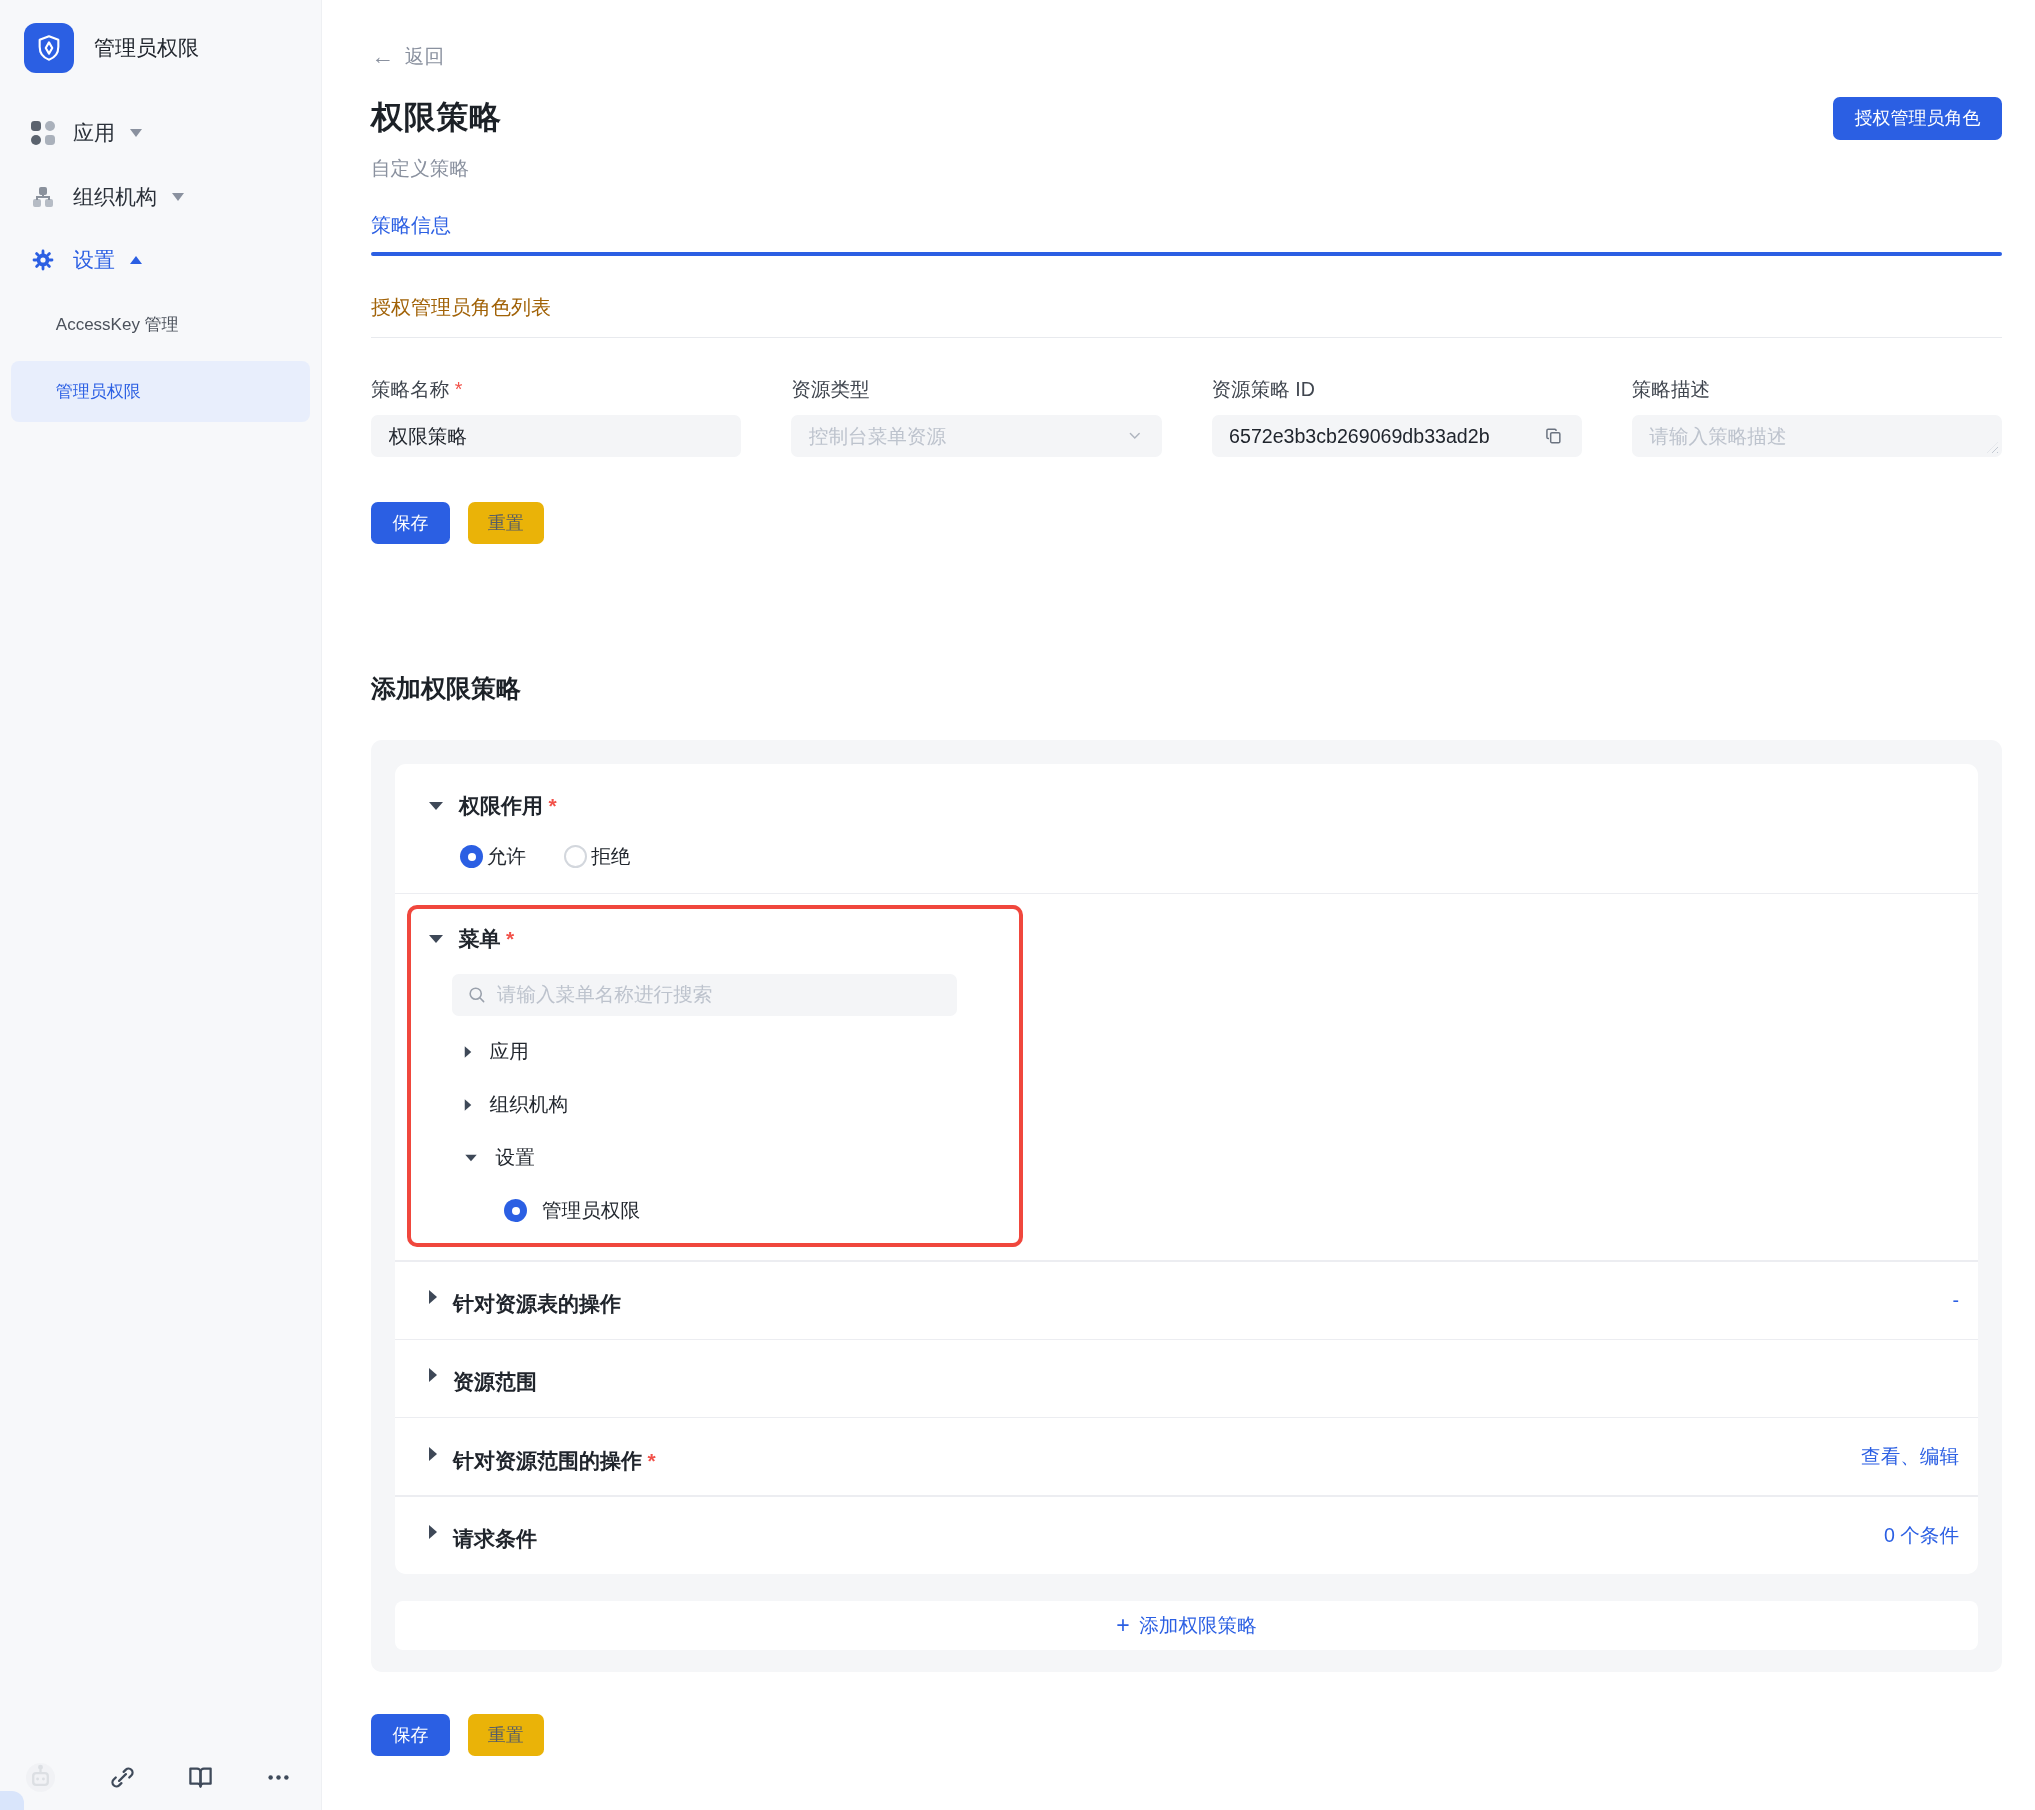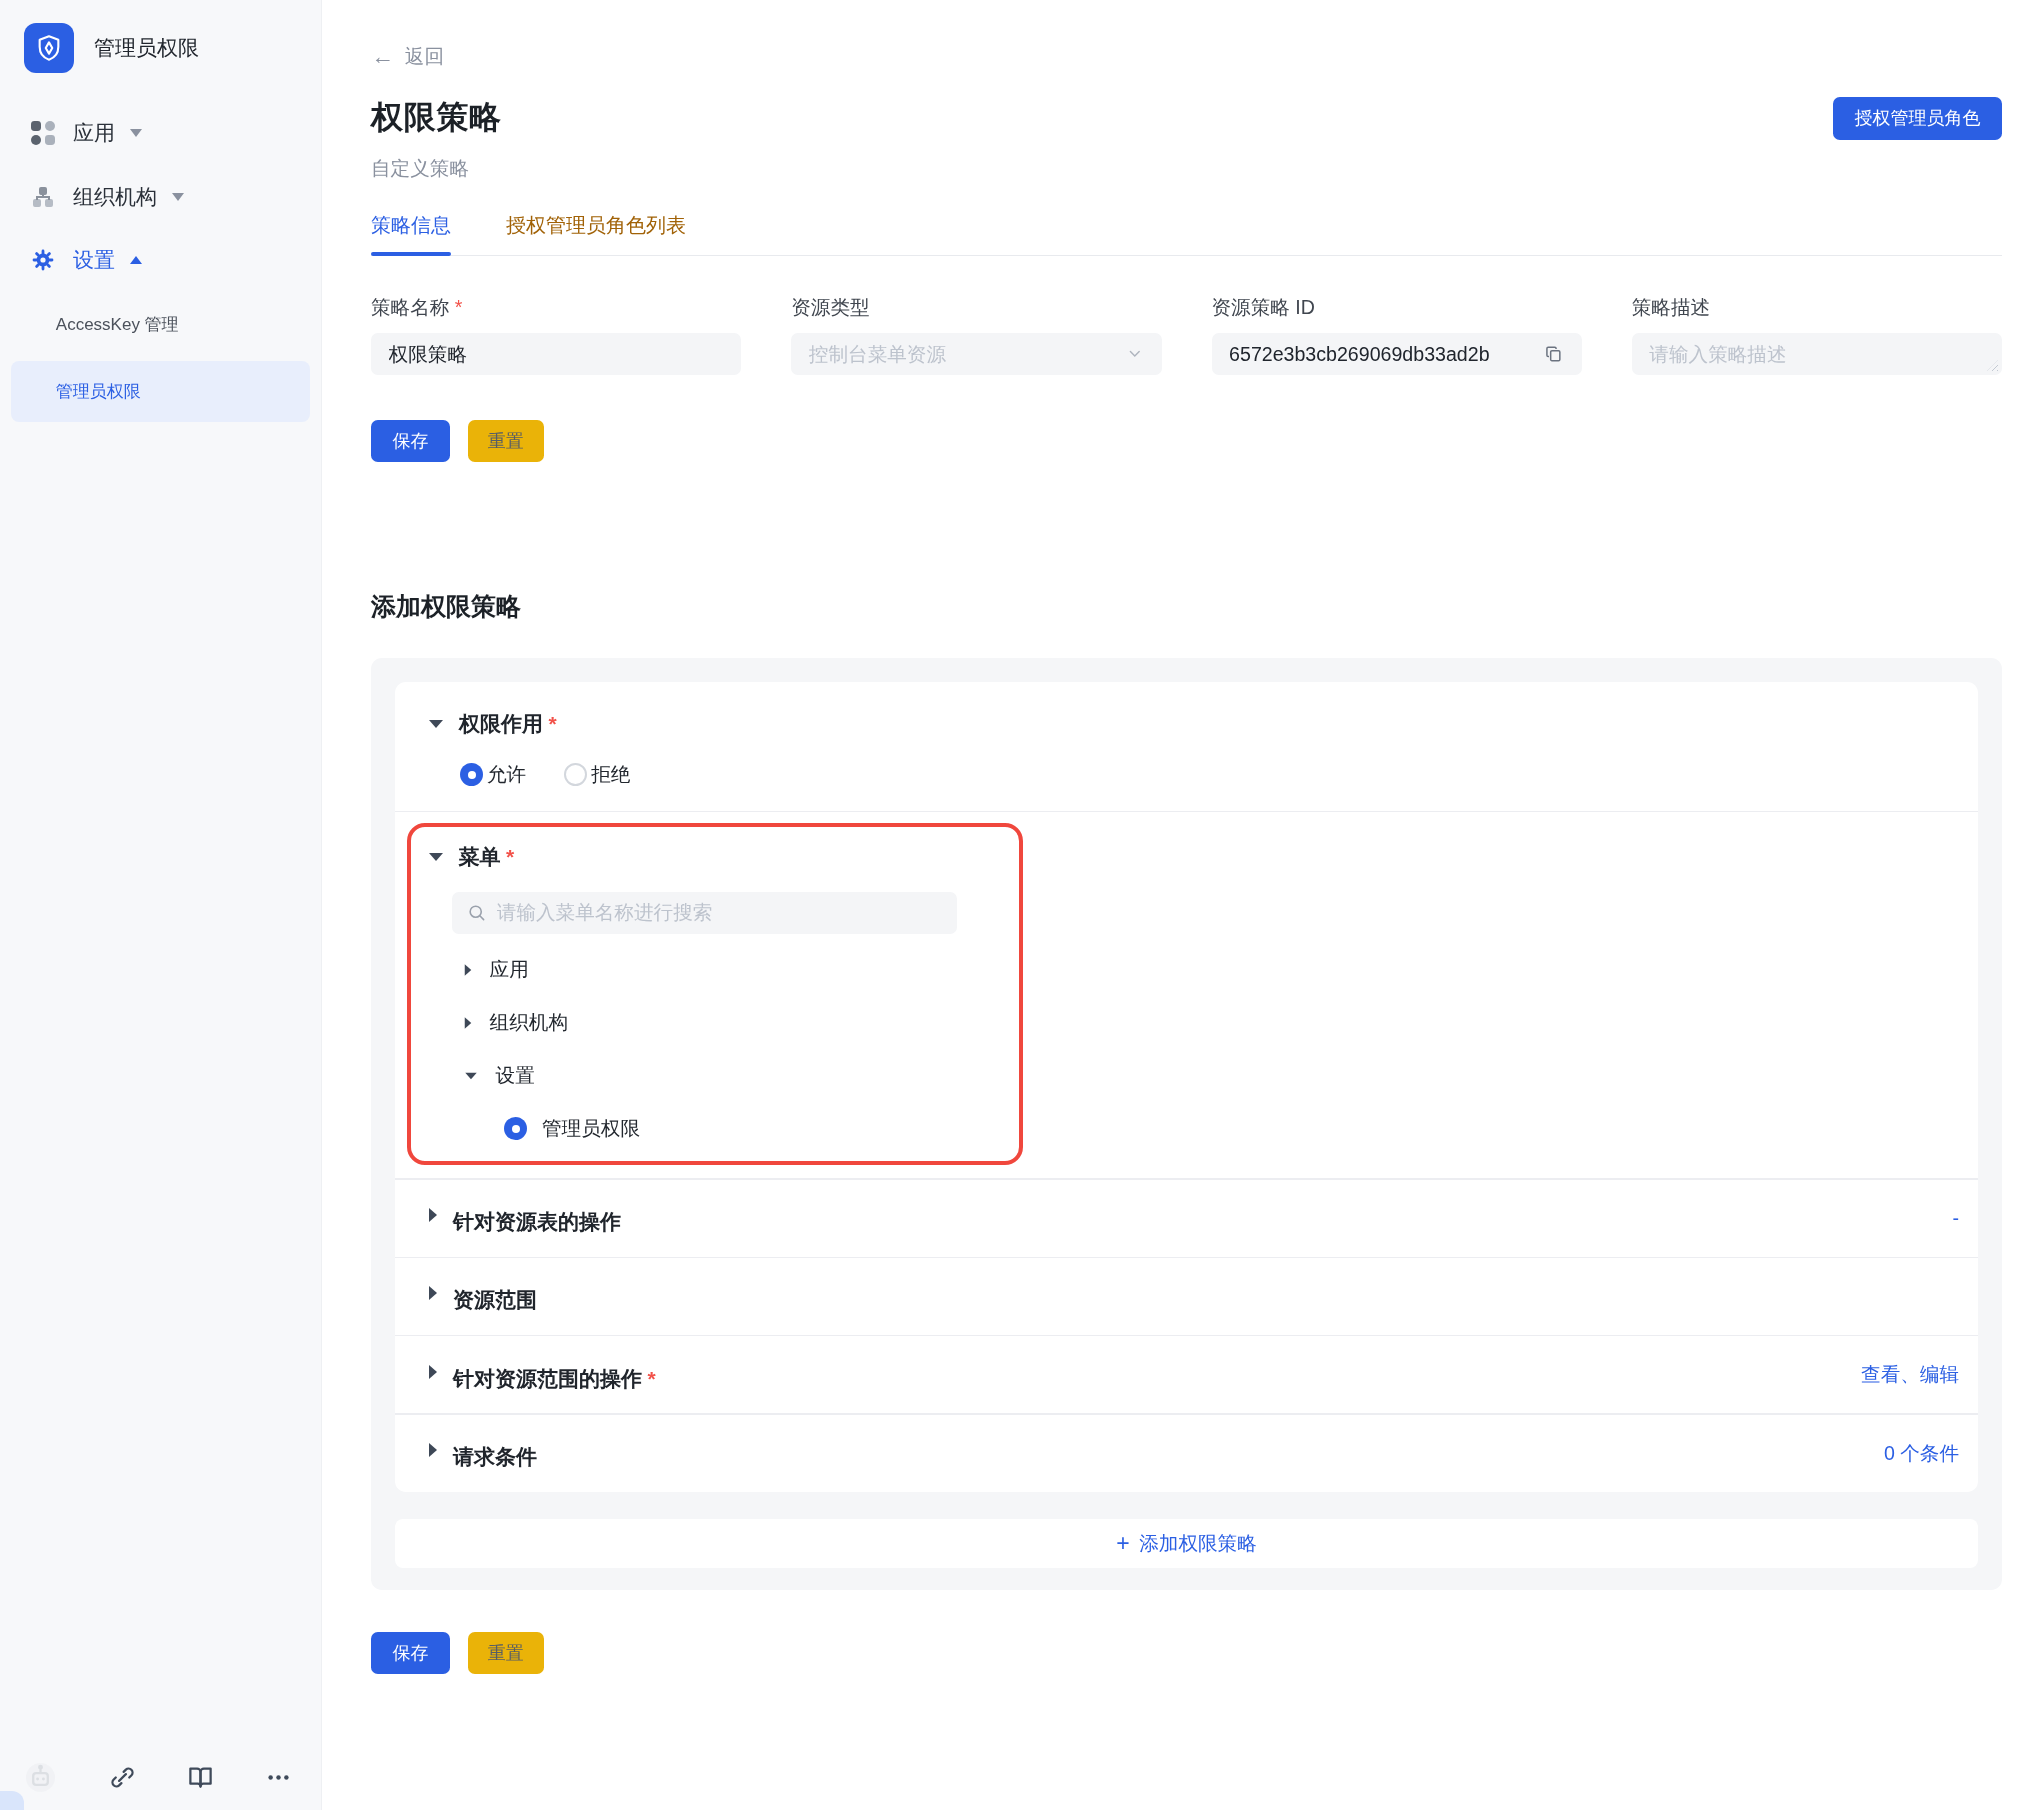--- a/index.html
+++ b/index.html
@@ -42,7 +42,7 @@
   .btn-primary{background:#2b5fe3;color:#fff;height:43px;padding:0 21.6px;}
   .btn-plain{background:#eab308;color:#565d67;height:42px;padding:0 20px;}
   .subtitle{margin-top:15px;font-size:19.6px;color:#8a919f;}
-  .tabs{display:flex;gap:55px;margin-top:30px;border-bottom:1.4px solid #e8eaee;}
+  .tabs{display:flex;gap:39px;margin-top:30px;border-bottom:1.4px solid #e8eaee;flex-direction:column;}
   .tab{font-size:20px;color:#a16207;padding-bottom:16px;cursor:pointer;position:relative;}
   .tab.active{color:#2b5fe3;font-weight:500;}
   .tab.active::after{content:"";position:absolute;left:0;right:0;bottom:-1.4px;height:4px;border-radius:2px;background:#2b5fe3;}

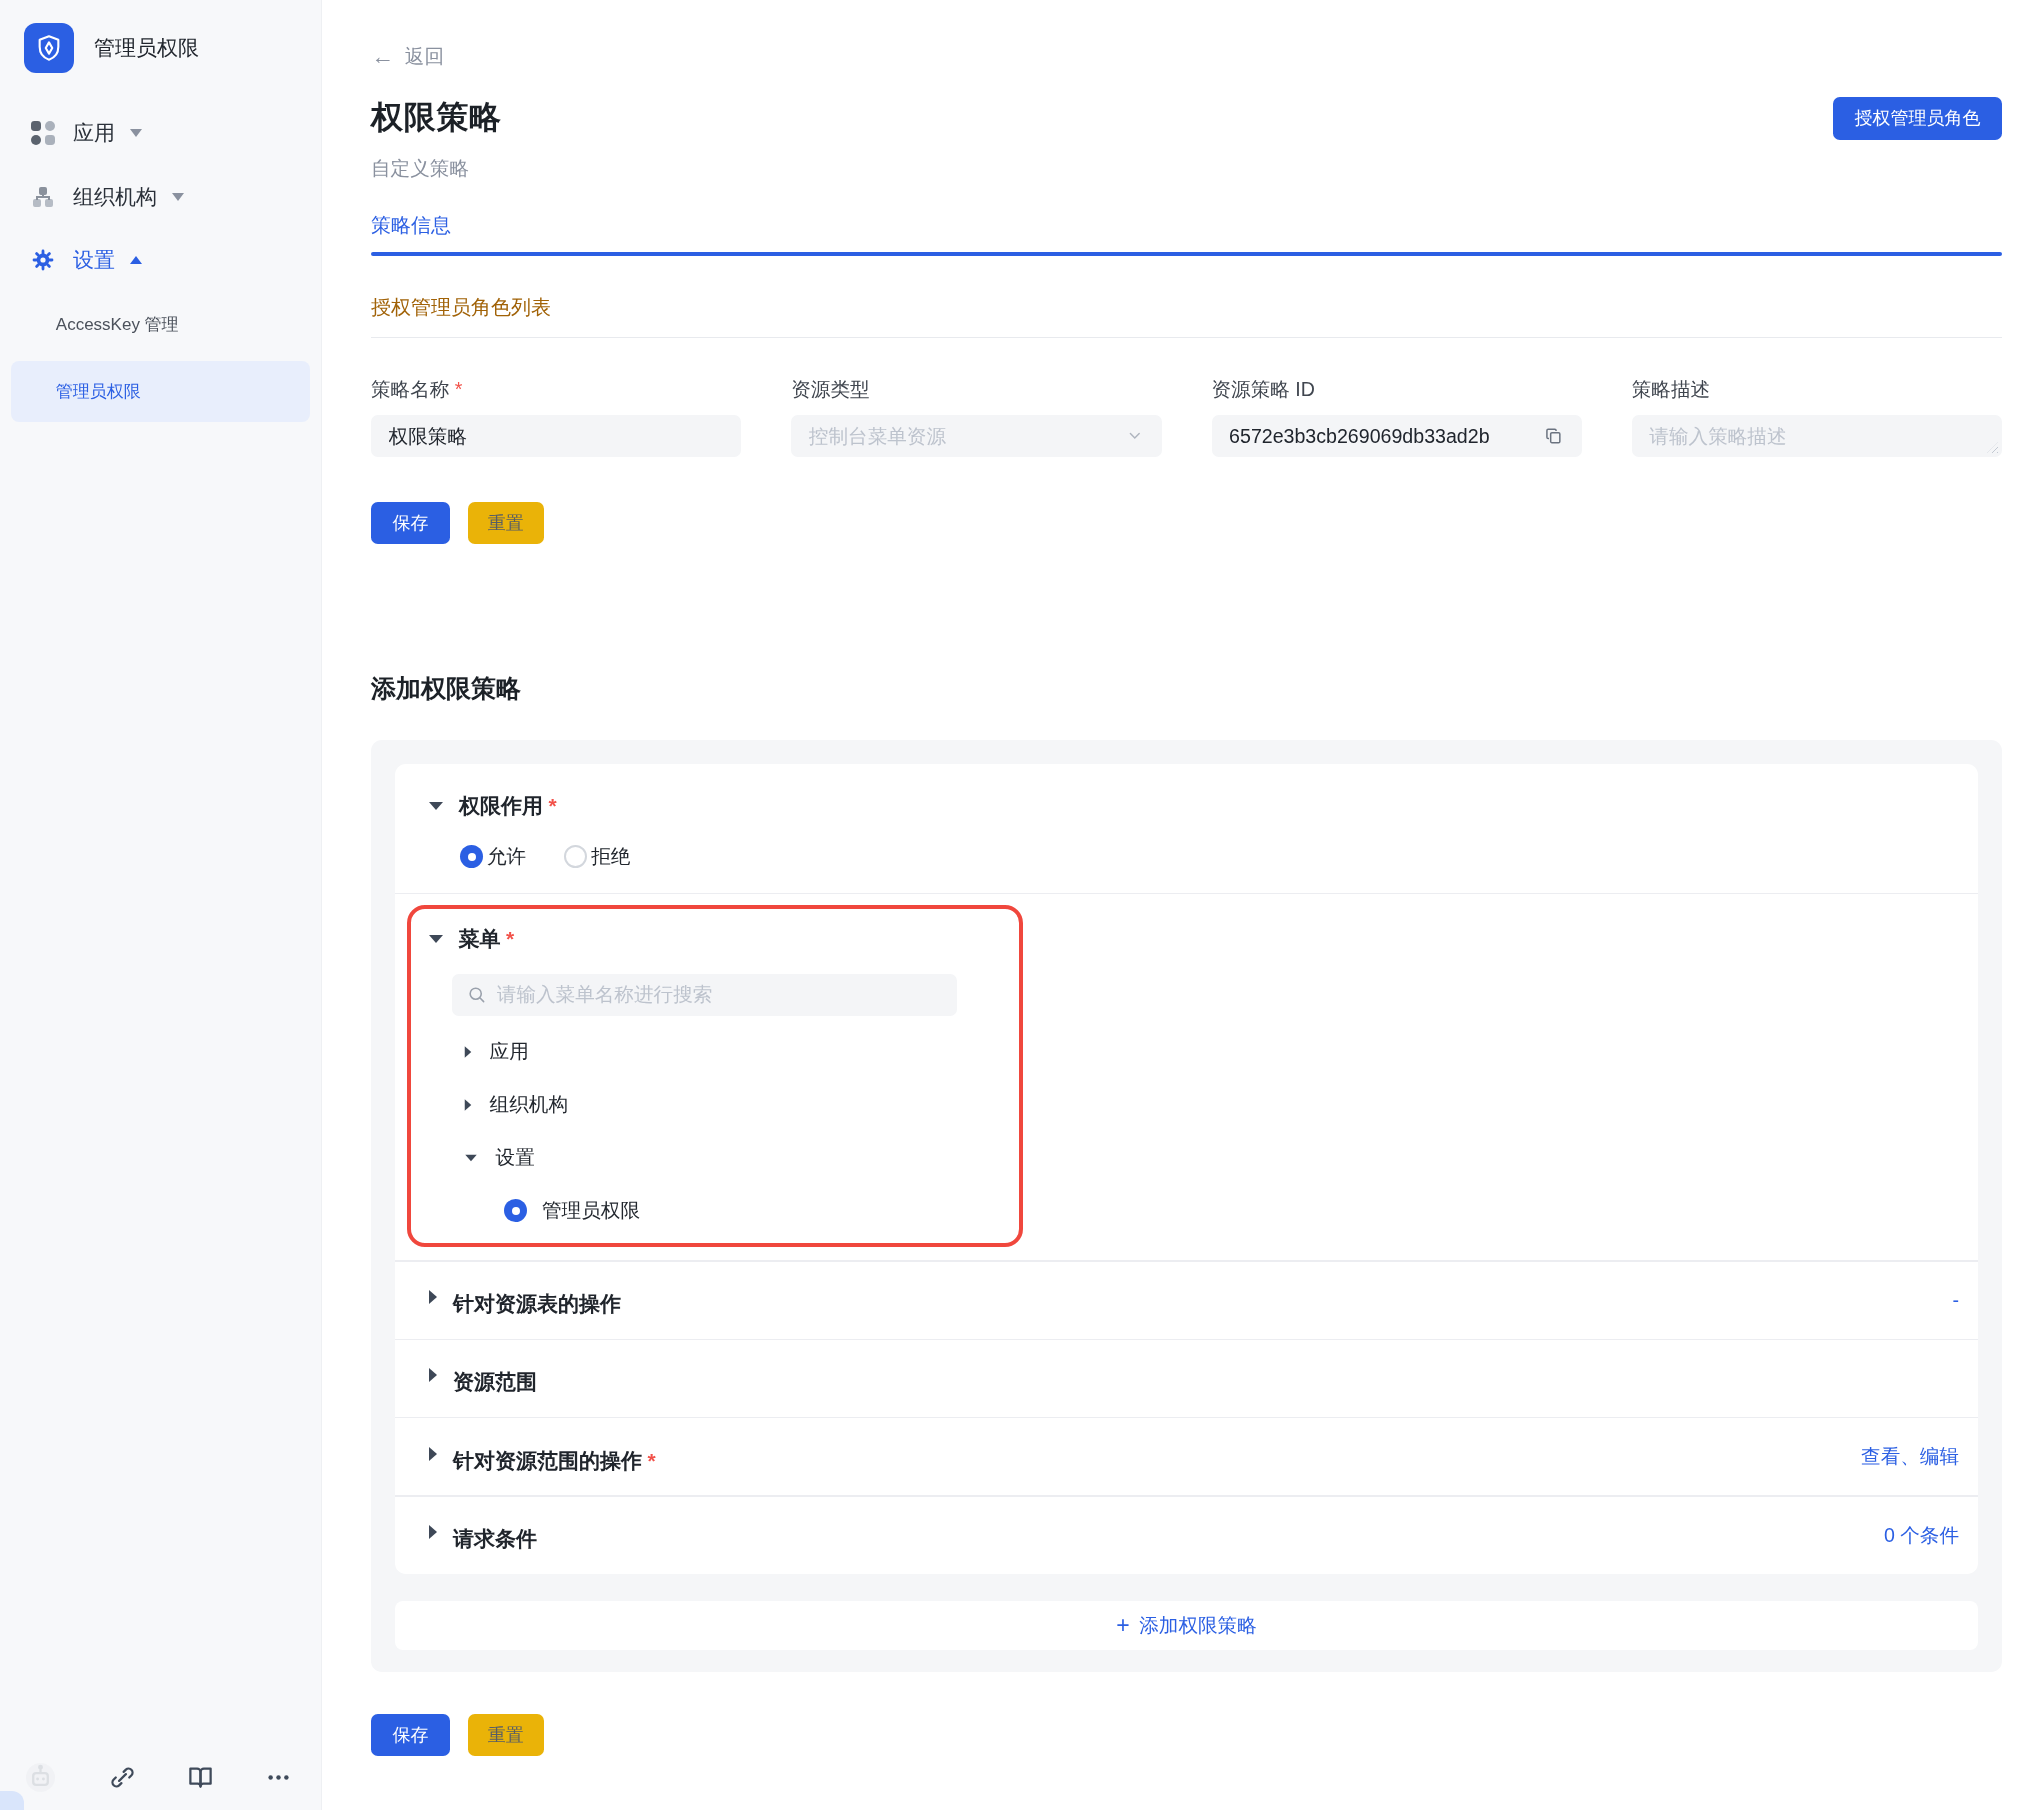--- a/index.html
+++ b/index.html
@@ -73,7 +73,7 @@
   .radio.checked::after{content:"";position:absolute;left:50%;top:50%;width:8px;height:8px;margin:-4px 0 0 -4px;border-radius:50%;background:#fff;}
   .radio.unchecked{border:2px solid #d3d7dd;background:#fff;}
   .hr{height:1.4px;background:#ecedf1;margin-top:23px;}
-  .red-box{margin:10.8px 0 0 12px;width:616px;border:4.7px solid #f0473d;border-radius:18px;padding:16px 0 5.4px;}
+  .red-box{margin:10.8px 0 0 12px;width:616px;border:4.7px solid #f0473d;border-radius:10px;padding:16px 0 5.4px;}
   .red-box .sec-head{padding-left:17.6px;}
   .search{margin:21.6px 0 0 41px;width:505px;height:42px;background:#f4f5f7;border-radius:6.8px;display:flex;align-items:center;gap:10.8px;padding:0 15px;font-size:19.6px;}
   .tree{margin-top:9.5px;font-size:19.6px;color:#22272e;}

